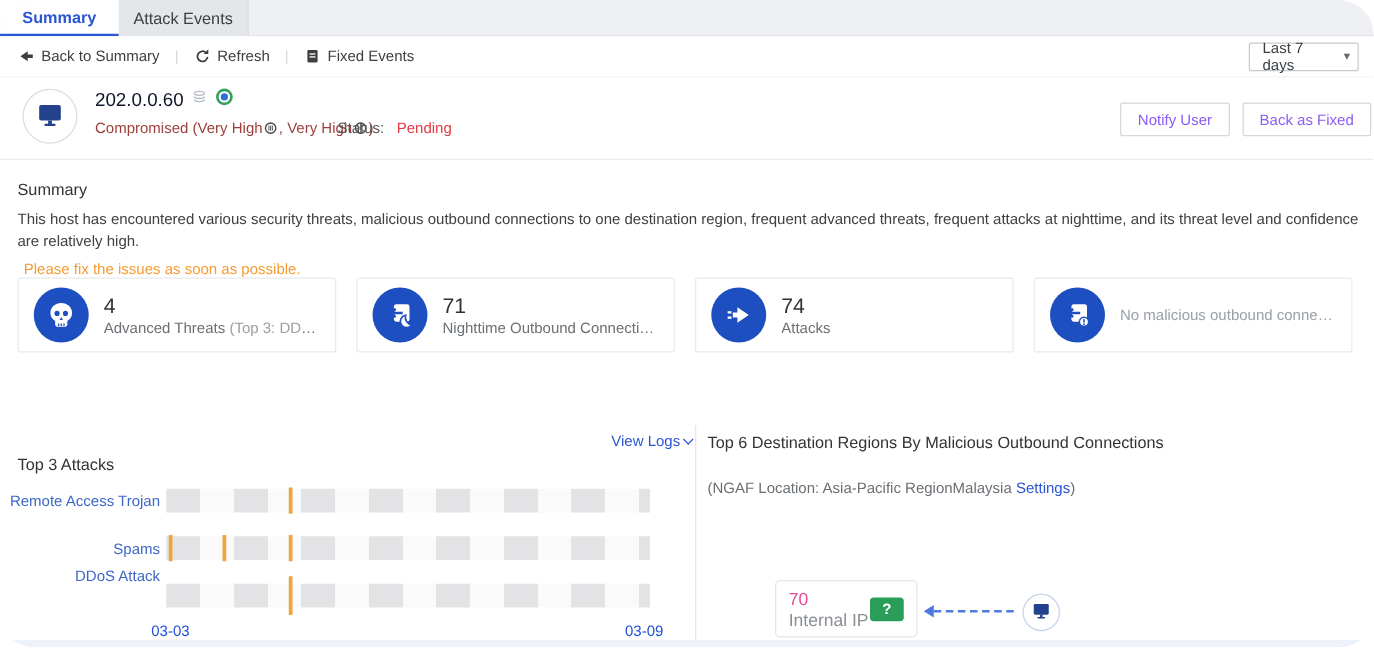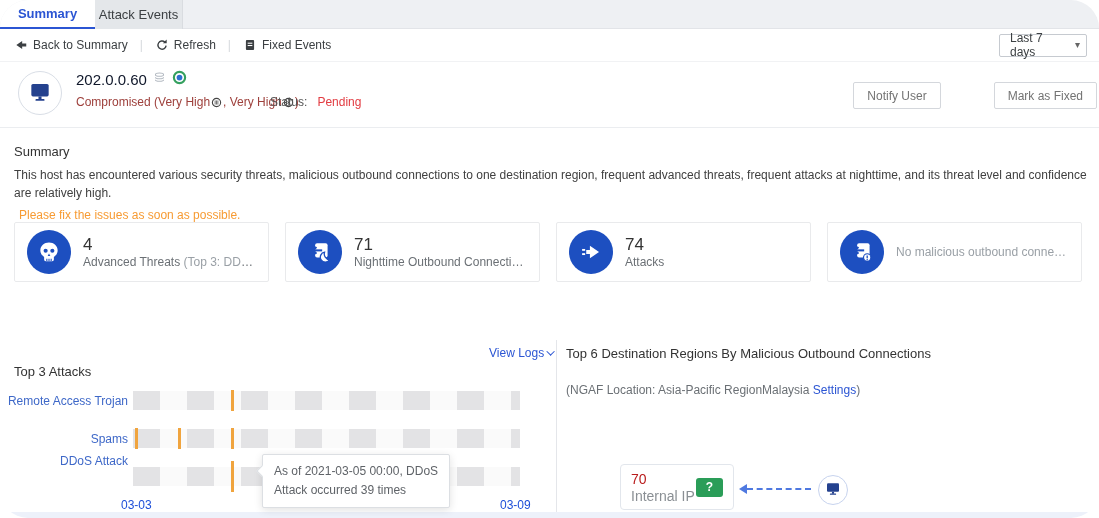--- a/index.html
+++ b/index.html
@@ -11,7 +11,7 @@
   .tabbar { position:absolute; top:0; left:0; width:1099px; height:29px; background:#eef0f3; border-bottom:1px solid #e2e4e8; }
   .tab { position:absolute; top:0; height:29px; display:flex; align-items:center; justify-content:center; font-size:13px; cursor:pointer; }
   .tab--active { left:0; width:95px; background:#fff; color:var(--accent_blue,#2b55d3); font-weight:bold; border-bottom:2px solid var(--accent_blue,#2b55d3); }
-  .tab--idle { left:95px; width:88px; background:#e4e7ea; color:#3c4043; border-right:1px solid #d9dce0; }
+  .tab--idle { left:95px; width:104px; background:#e4e7ea; color:#3c4043; border-right:1px solid #d9dce0; }
 
   
   .toolbar { position:absolute; top:29px; left:0; width:1099px; height:33px; background:#fff; border-bottom:1px solid #f1f2f4; display:flex; align-items:center; padding:0 12px 0 14px; }

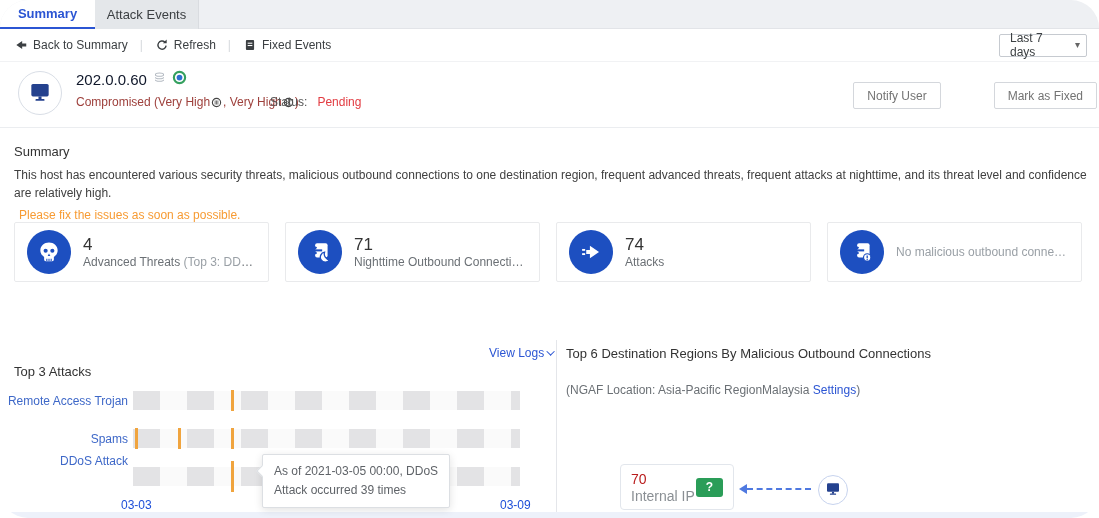--- a/index.html
+++ b/index.html
@@ -32,7 +32,7 @@
   .status-label { color:#555; }
   .status-value { color:var(--red,#e23b41); }
   .host-btns { position:absolute; right:2px; top:20px; display:flex; gap:10px; }
-  .btn { height:27px; padding:0 13px; background:#fff; border:1px solid #d4d7dc; border-radius:2px; font-size:12px; color:#737373; display:flex; align-items:center; cursor:pointer; white-space:nowrap;margin-left:43px; }
+  .btn { height:27px; padding:0 13px; background:#fff; border:1px solid #d4d7dc; border-radius:2px; font-size:12px; color:#8b5cf6; display:flex; align-items:center; cursor:pointer; white-space:nowrap; }
 
   
   .sumblock { position:absolute; top:144px; left:14px; width:1075px; }

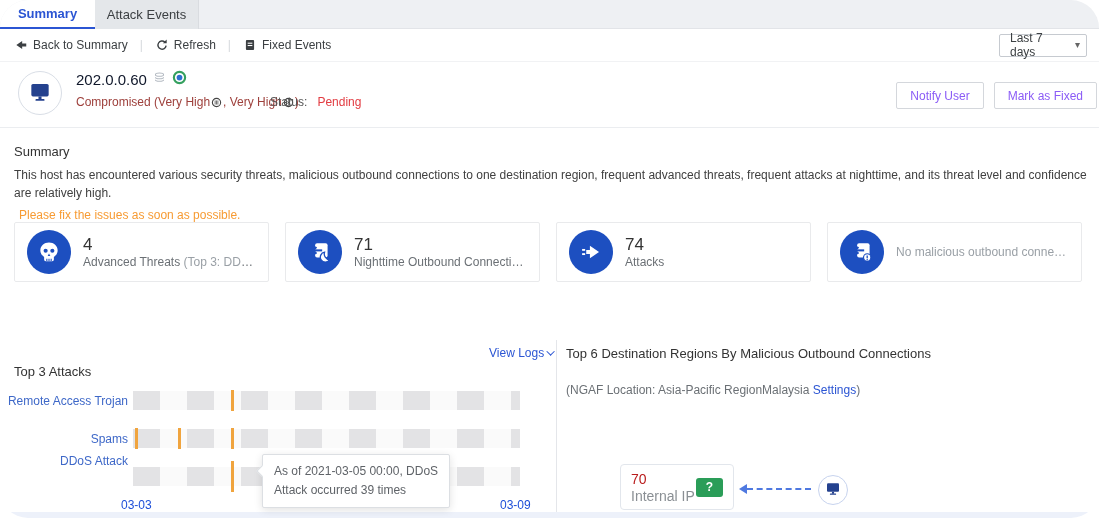--- a/index.html
+++ b/index.html
@@ -175,7 +175,7 @@
     </div>
     <div class="host-btns">
       <button class="btn">Notify User</button>
-      <button class="btn">Mark as Fixed</button>
+      <button class="btn">Back as Fixed</button>
     </div>
   </div>
 

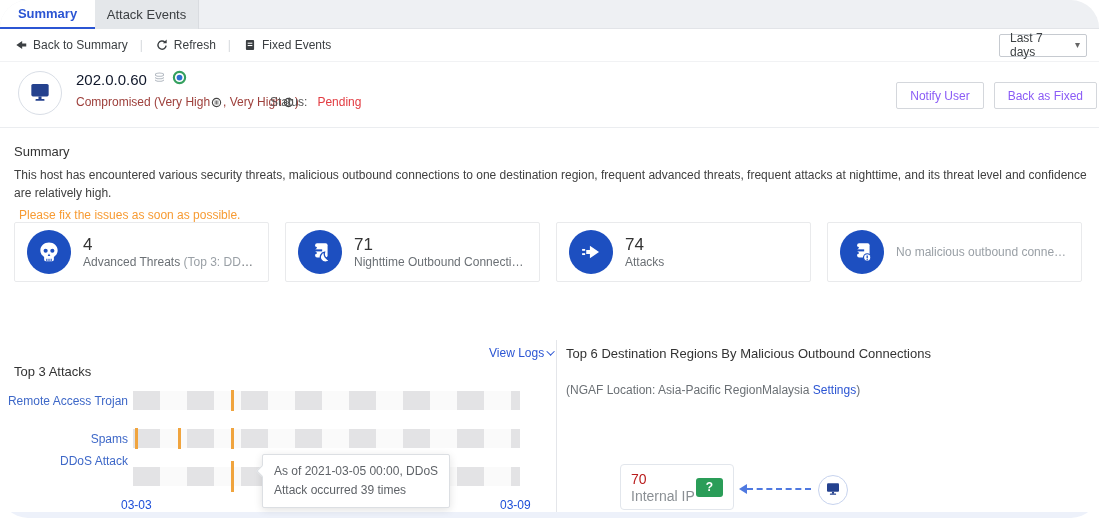--- a/index.html
+++ b/index.html
@@ -270,11 +270,6 @@
   <div class="xlab" style="left:121px;">03-03</div>
   <div class="xlab" style="left:500px;">03-09</div>
 
-  <div class="tooltip">
-    <div class="tooltip-arrow"></div>
-    <div>As of 2021-03-05 00:00, DDoS</div>
-    <div>Attack occurred 39 times</div>
-  </div>
 
   <div class="vdivider"></div>
 

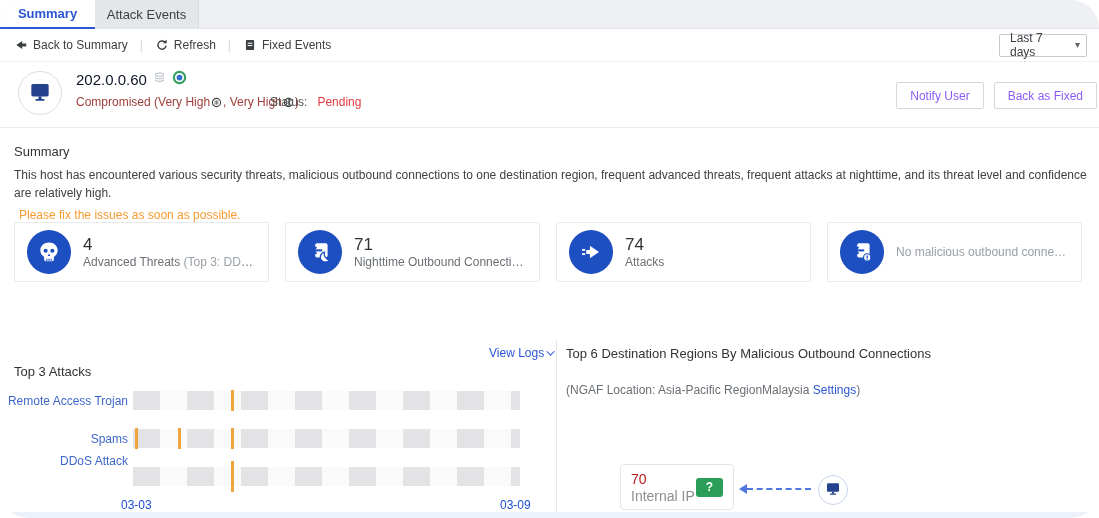--- a/index.html
+++ b/index.html
@@ -67,7 +67,7 @@
   .rp-loc { position:absolute; left:566px; top:383px; font-size:12px; color:#6b7075; }
   .rp-loc a { color:var(--accent_blue,#2b55d3); text-decoration:none; cursor:pointer; }
   .node-card { position:absolute; left:620px; top:464px; width:114px; height:46px; border:1px solid #e2e6ec; border-radius:4px; background:#fff; display:flex; align-items:center; padding:0 10px; justify-content:space-between; }
-  .node-val { font-size:14px; color:#b91c1c; line-height:1.3; }
+  .node-val { font-size:14px; color:#ec4899; line-height:1.3; }
   .node-lbl { font-size:14px; color:#8a8f94; white-space:nowrap; }
   .node-badge { width:27px; height:19px; background:var(--green,#2a9d58); border-radius:3px; color:#fff; font-size:12px; font-weight:bold; display:flex; align-items:center; justify-content:center; cursor:pointer; }
   .connector { position:absolute; left:747px; top:488px; width:64px; border-top:2px dashed #4f79e0; }

